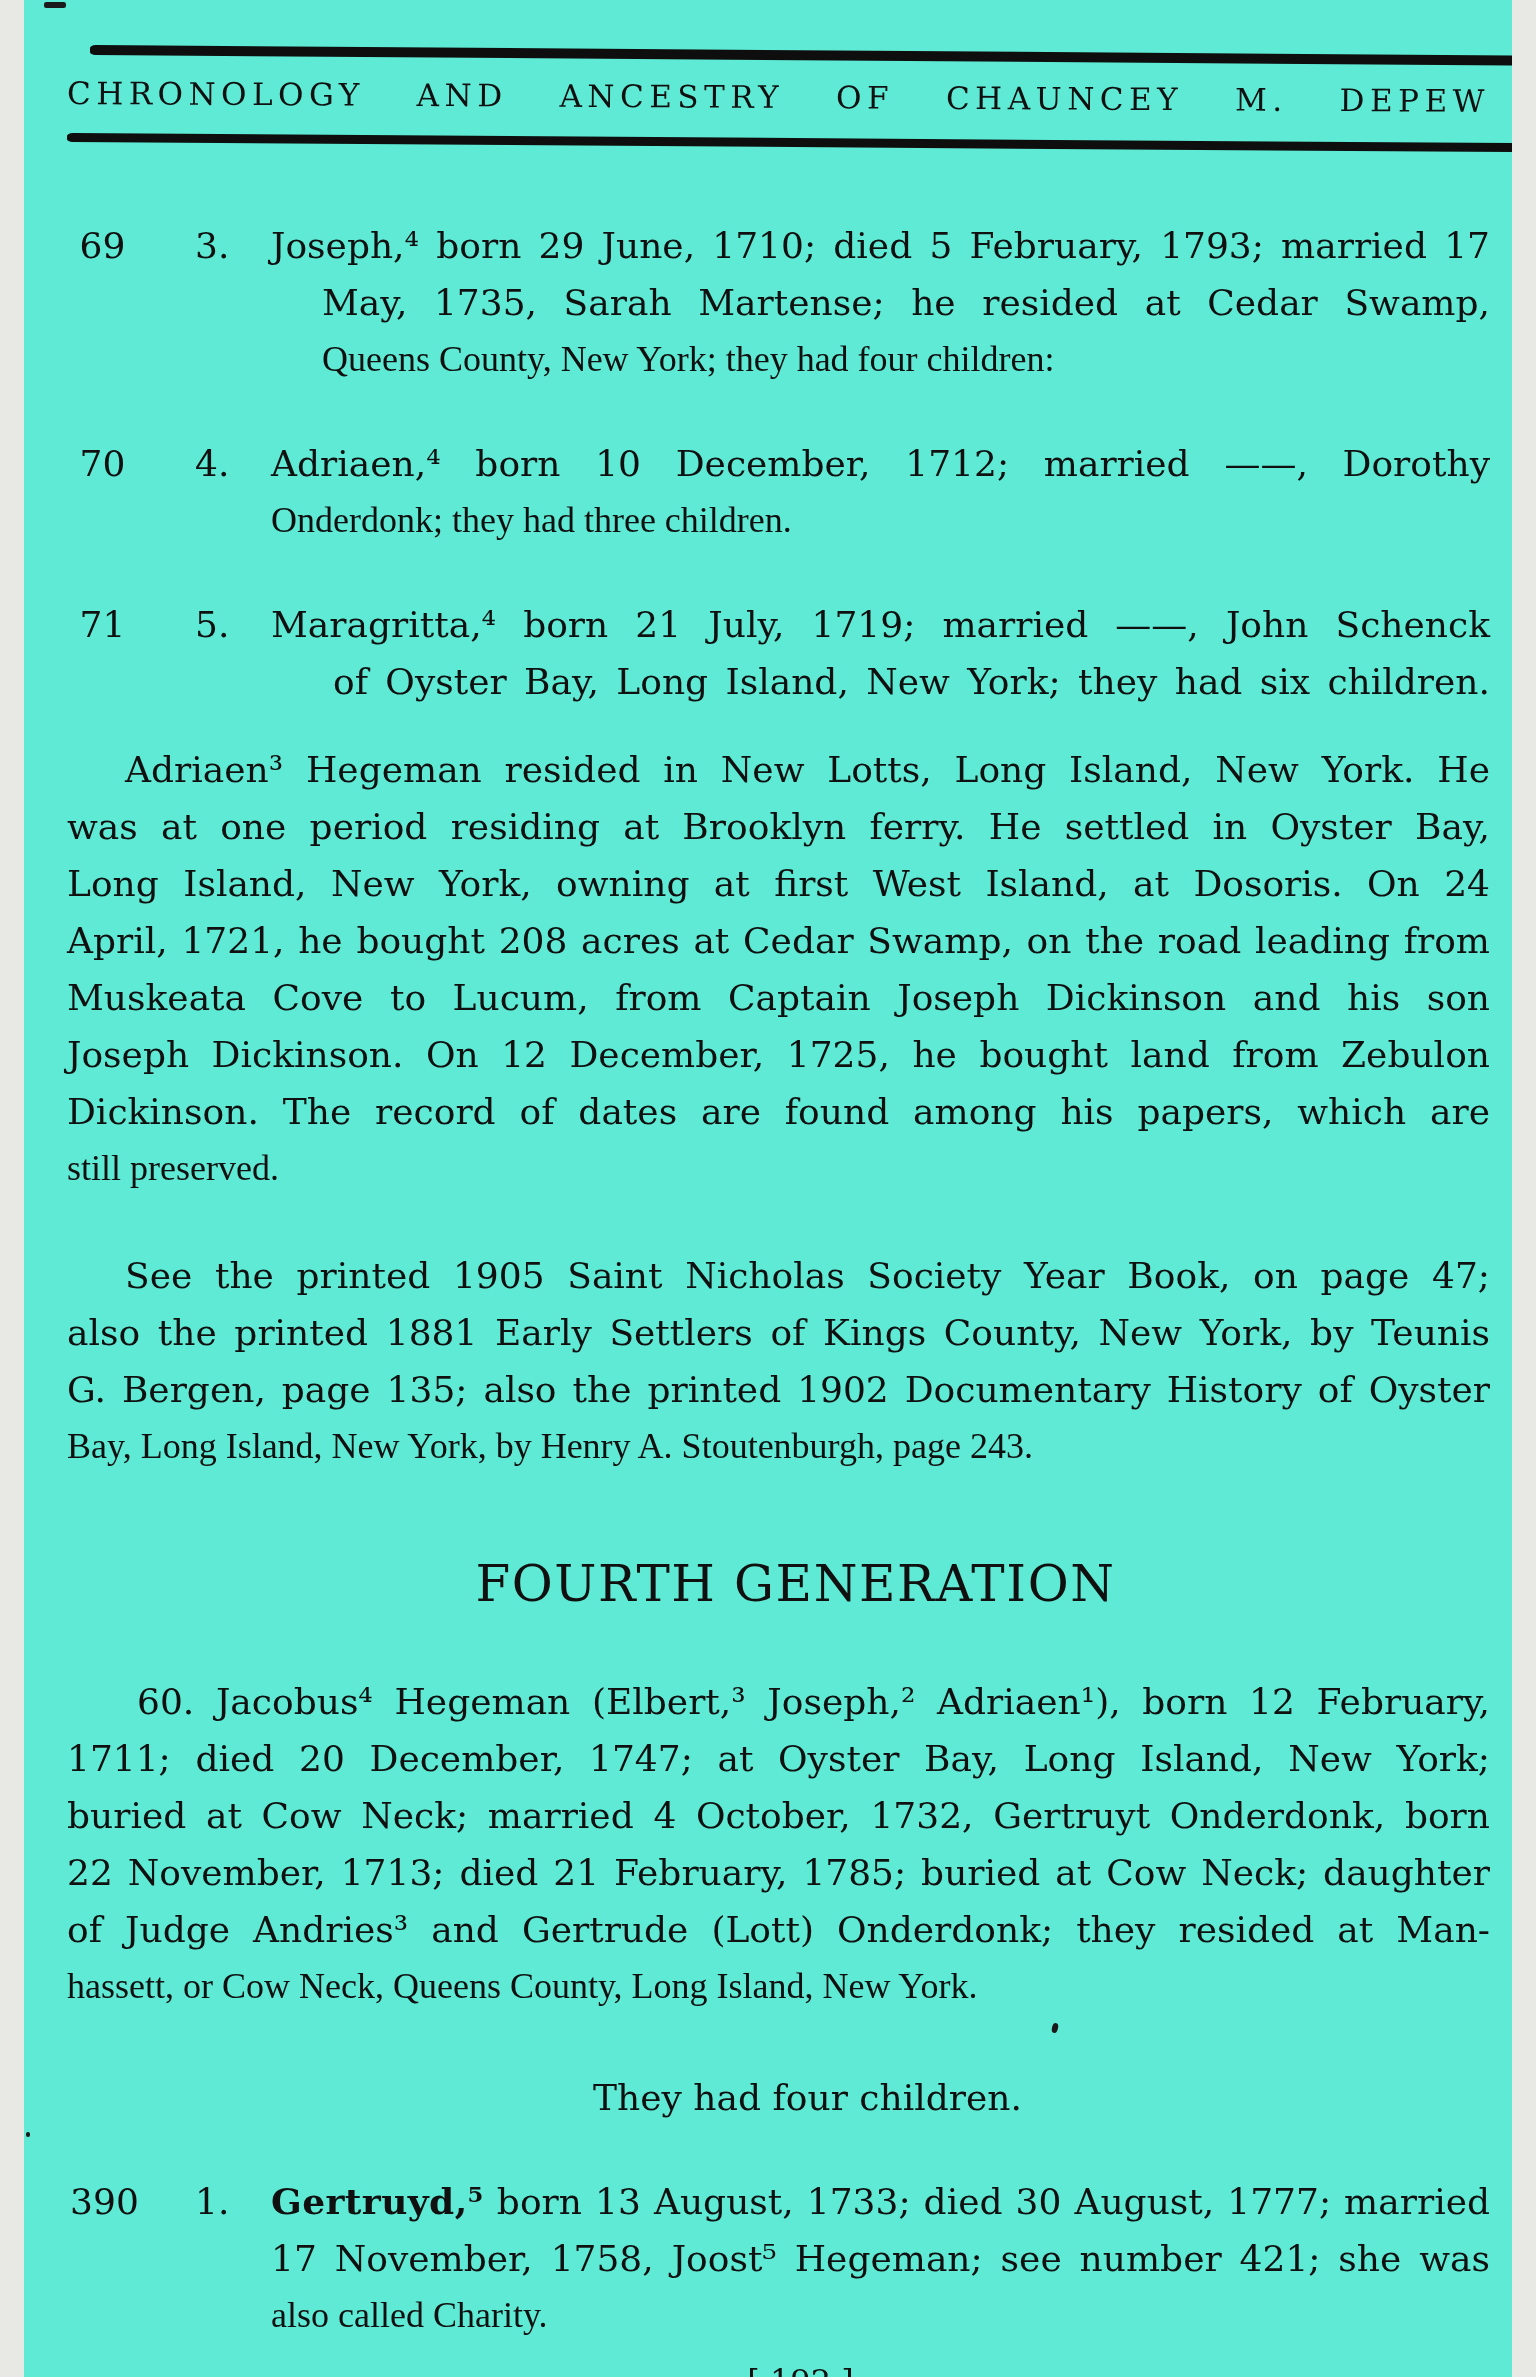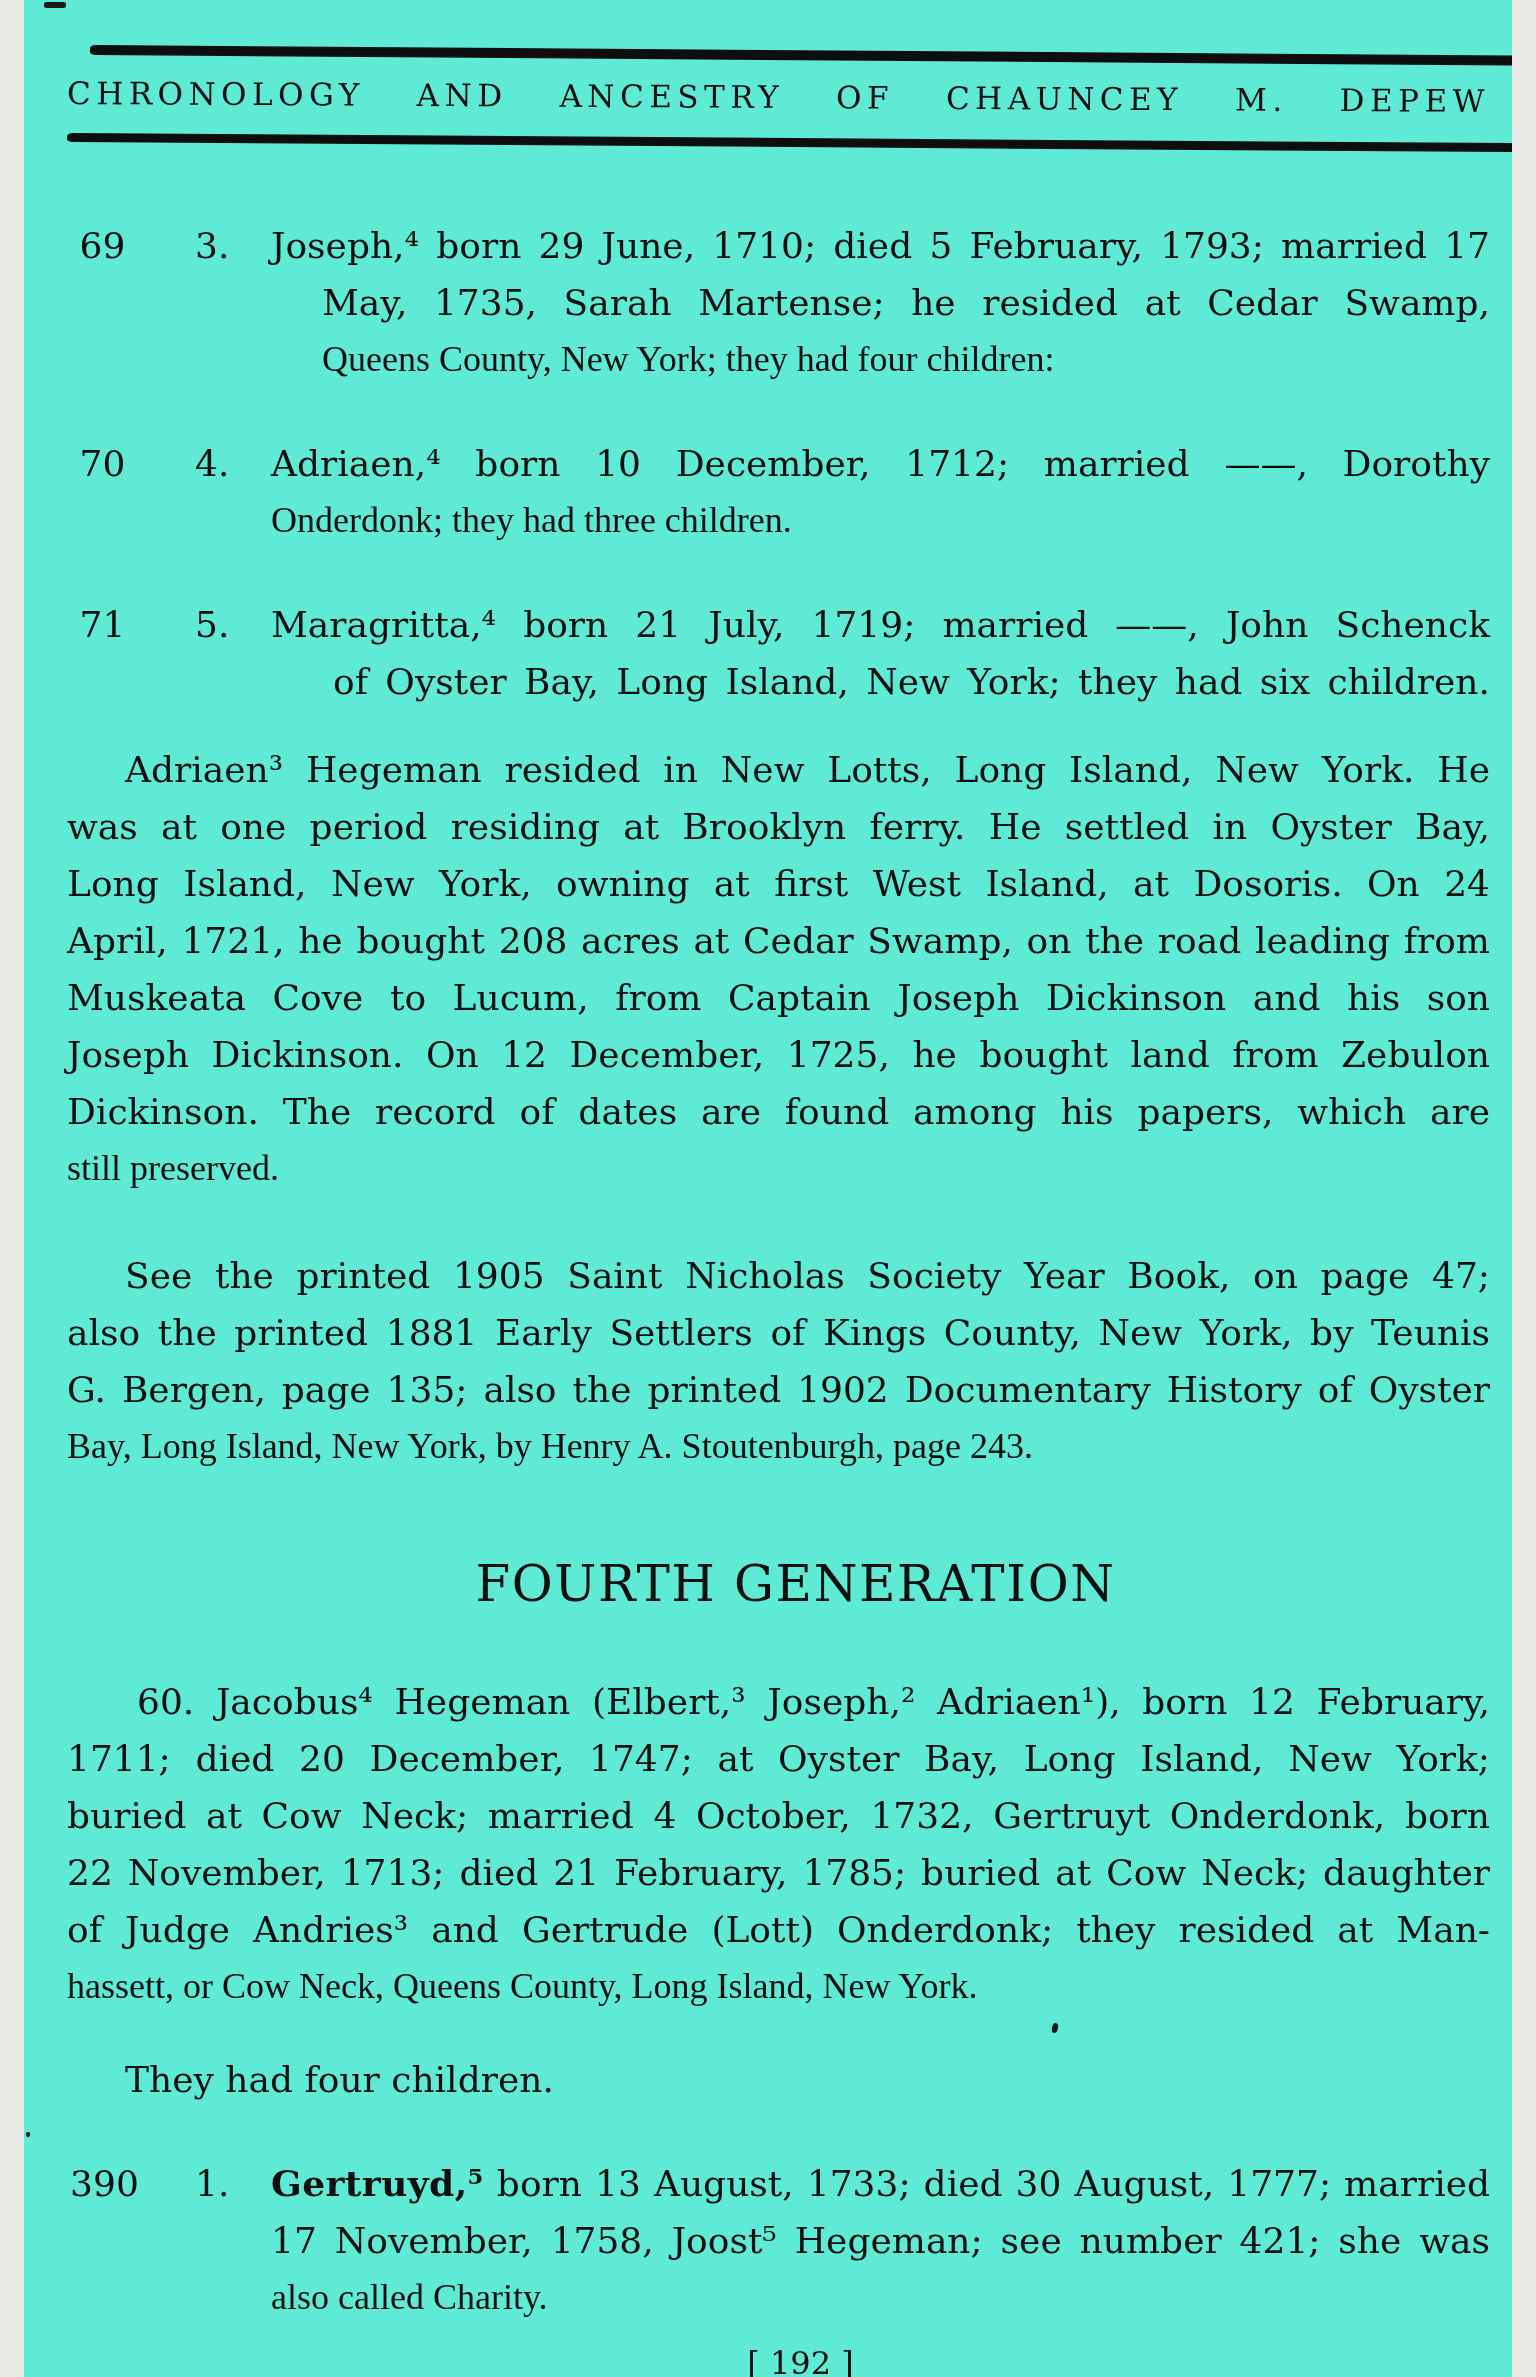--- a/index.html
+++ b/index.html
@@ -87,8 +87,9 @@
   }
 
   .children-note {
-    margin-top: 36px;
+    margin-top: 54px;
     padding-left: 58px;
+    text-align: center;
   }
 
   .entry-390 { margin-top: 47px; }

